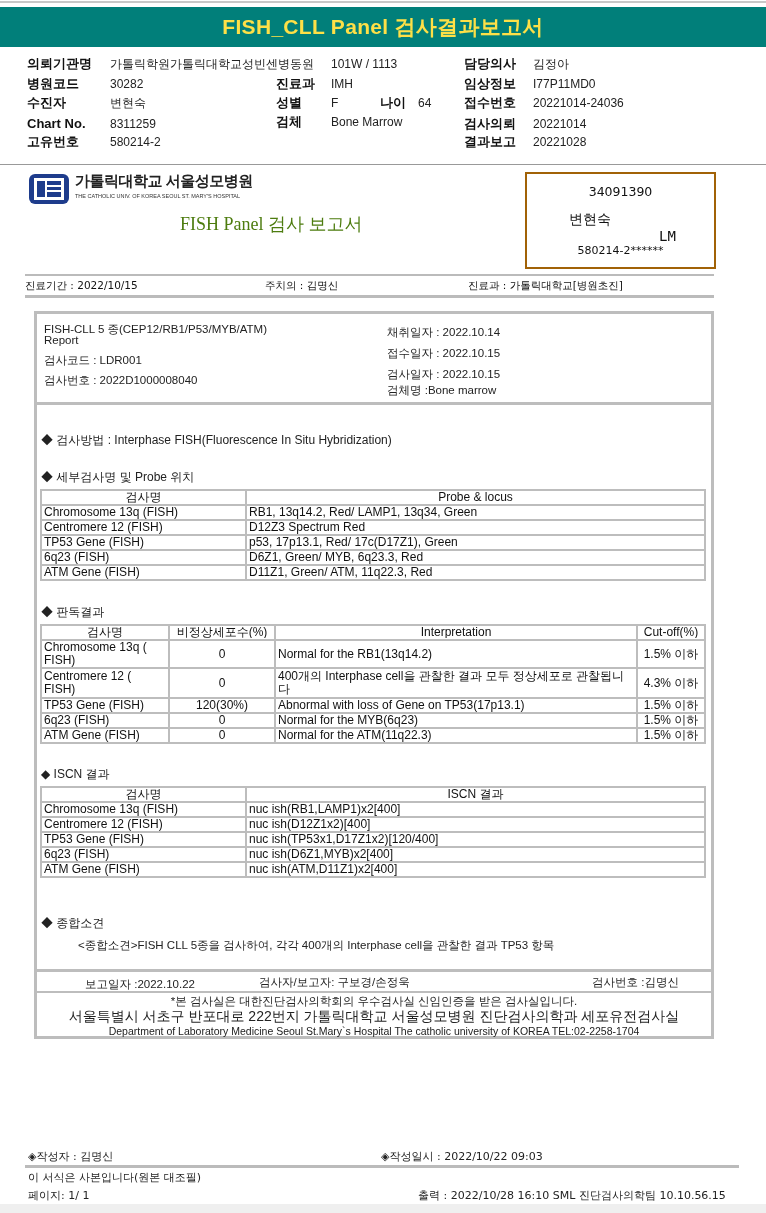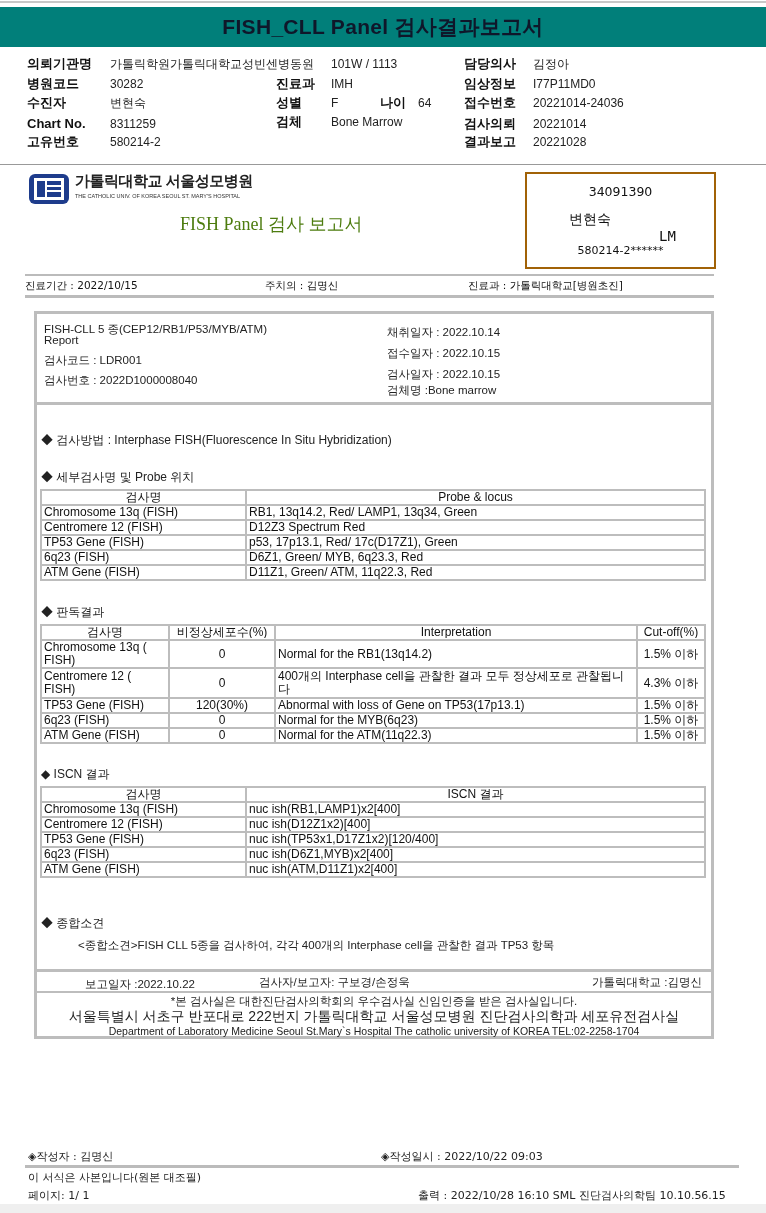--- a/index.html
+++ b/index.html
@@ -8,7 +8,7 @@
   .abs { position: absolute; }
   .topline { left: 0; top: 1px; width: 766px; height: 2px; background: #c8c8c8; }
   .titlebar { left: 0; top: 7px; width: 766px; height: 40px; background: #017f7a;
-              color: #0f172a; font-family: "Liberation Sans", sans-serif; font-size: 21px;
+              color: #fde047; font-family: "Liberation Sans", sans-serif; font-size: 21px;
               font-weight: bold; text-align: center; line-height: 40px; letter-spacing: 0.3px; }
   .info { font-family: "Liberation Sans", sans-serif; font-size: 12.5px; line-height: 19px; }
   .info .lbl { position: absolute; font-weight: bold; font-size: 13px; }

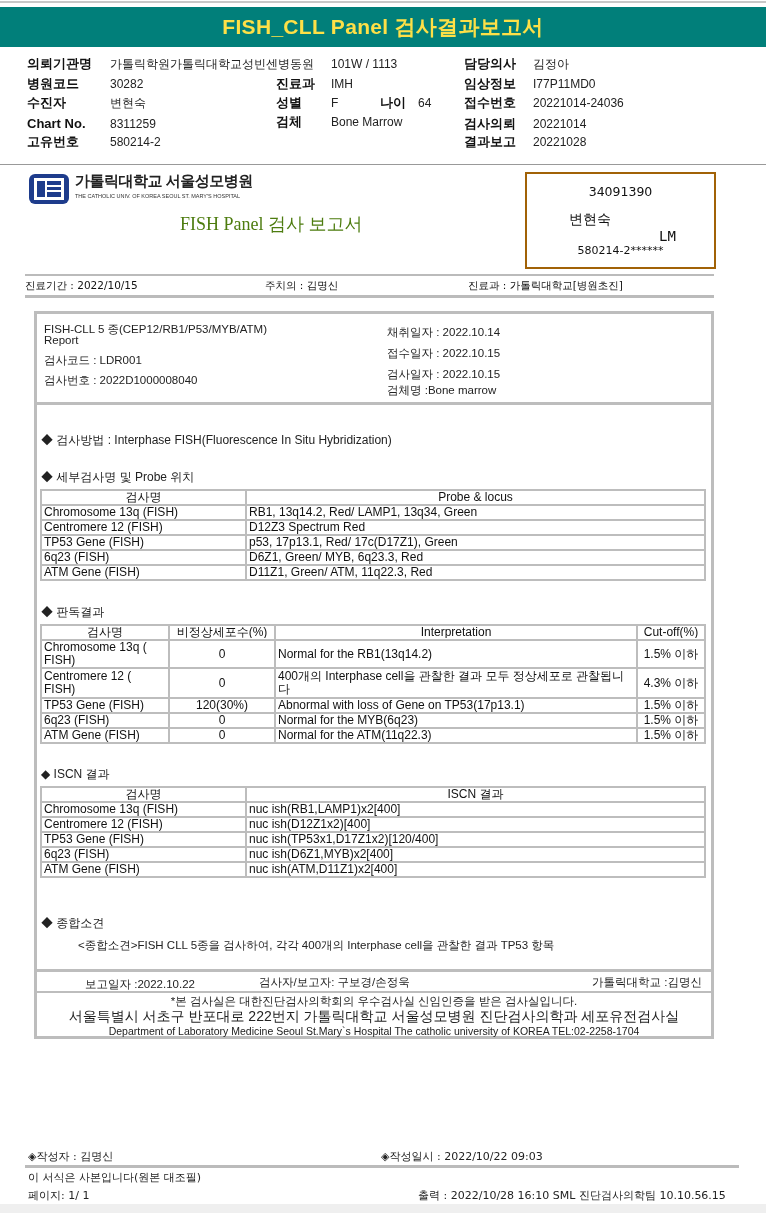--- a/index.html
+++ b/index.html
@@ -245,7 +245,7 @@
   <div class="sign-row" style="top:661px;height:16px;">
     <span class="t" style="left:48px;top:2px;">보고일자 :2022.10.22</span>
     <span class="t" style="left:222px;top:0;">검사자/보고자:   구보경/손정욱</span>
-    <span class="t" style="left:555px;top:0;">가톨릭대학교 :김명신</span>
+    <span class="t" style="left:555px;top:0;">검사번호 :김명신</span>
   </div>
   <div class="boxdiv" style="top:677px;height:2px;"></div>
   <div class="t" style="left:0;right:0;top:680px;text-align:center;">*본 검사실은 대한진단검사의학회의 우수검사실 신임인증을 받은 검사실입니다.</div>

